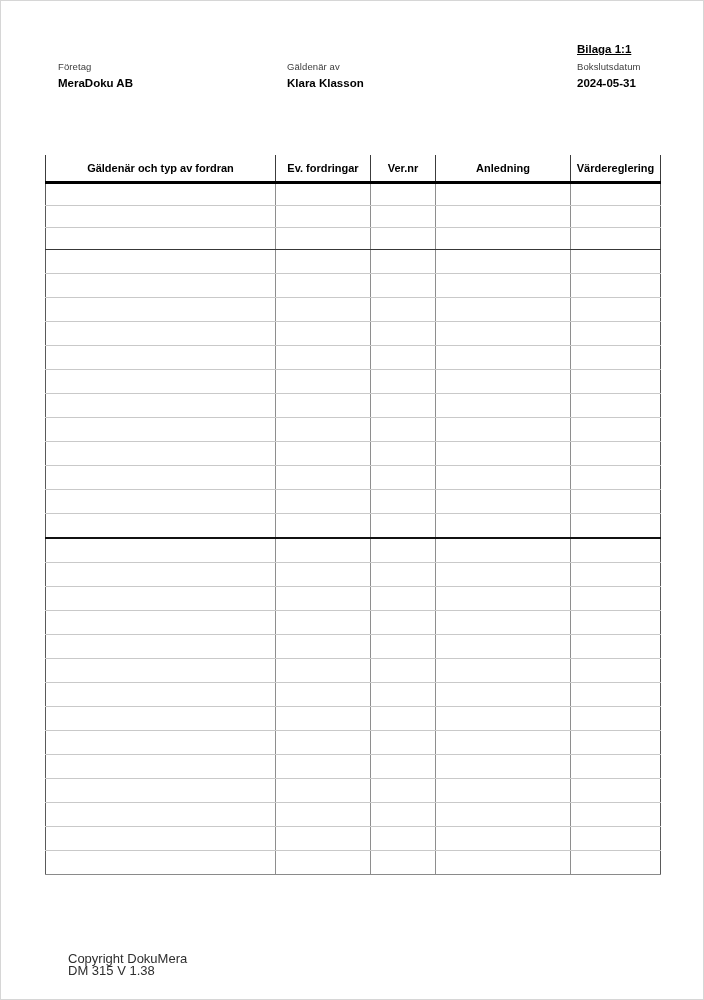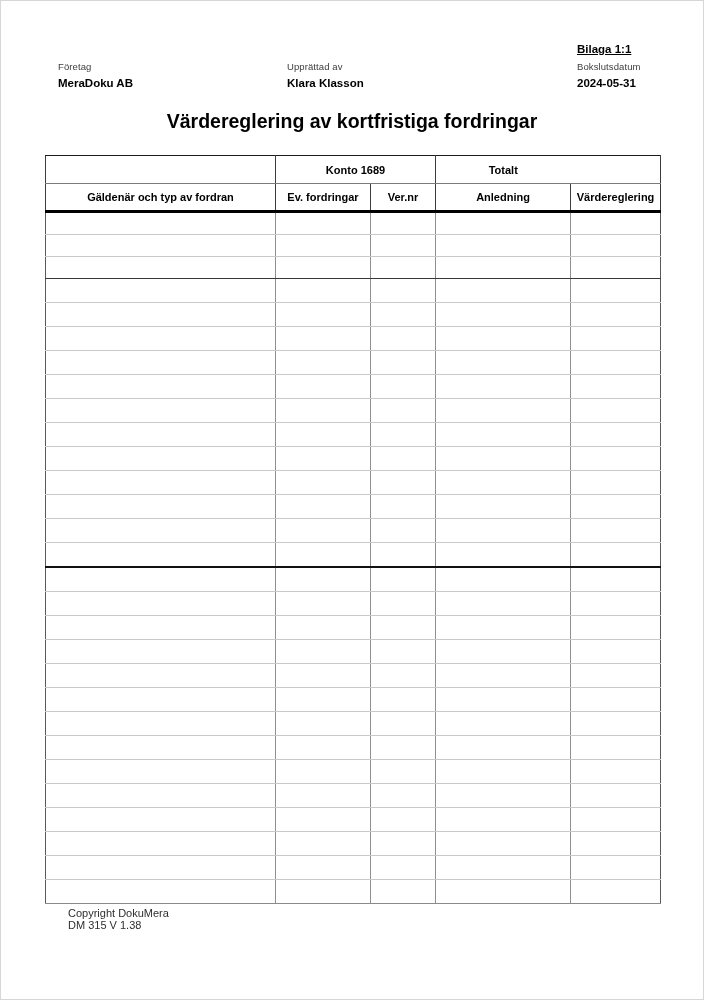--- a/index.html
+++ b/index.html
@@ -102,7 +102,7 @@
   <div class="abs lbl" style="left:58px; top:61px;">Företag</div>
   <div class="abs val" style="left:58px; top:77px;">MeraDoku AB</div>
 
-  <div class="abs lbl" style="left:287px; top:61px;">Upprättad av</div>
+  <div class="abs lbl" style="left:287px; top:61px;">Gäldenär av</div>
   <div class="abs val" style="left:287px; top:77px;">Klara Klasson</div>
 
   <div class="abs val" style="left:577px; top:43px;text-decoration:underline;">Bilaga 1:1</div>

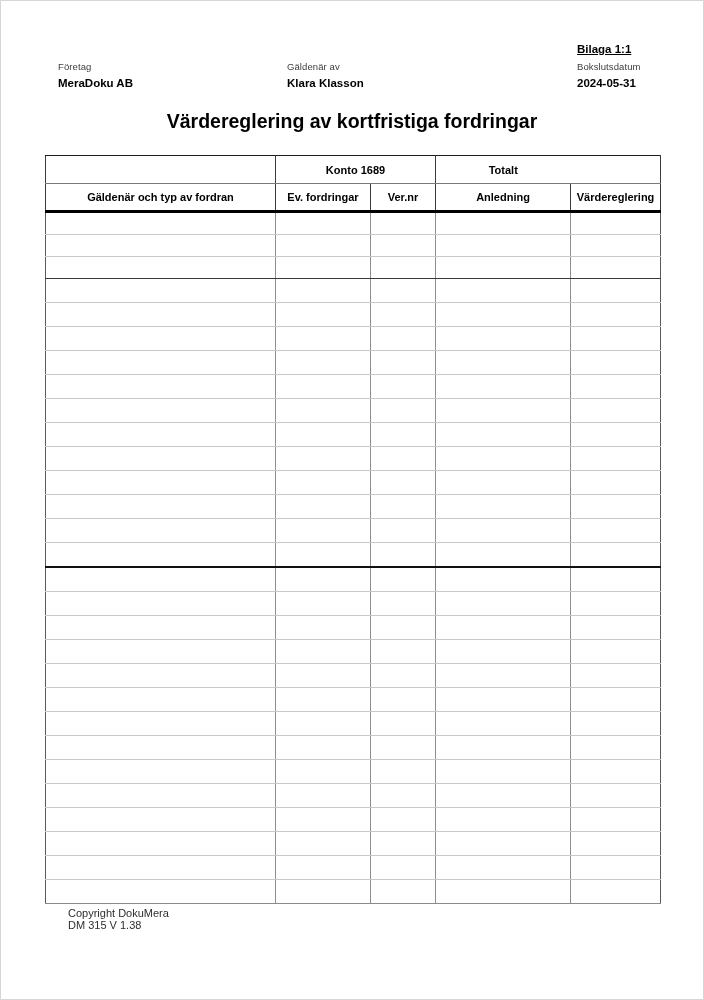--- a/index.html
+++ b/index.html
@@ -109,7 +109,6 @@
   <div class="abs lbl" style="left:577px; top:61px;text-align:center;">Bokslutsdatum</div>
   <div class="abs val" style="left:577px; top:77px;">2024-05-31</div>
 
-  <h1 class="abs title">Värdereglering av kortfristiga fordringar</h1>
 
   <table class="form">
     <colgroup>

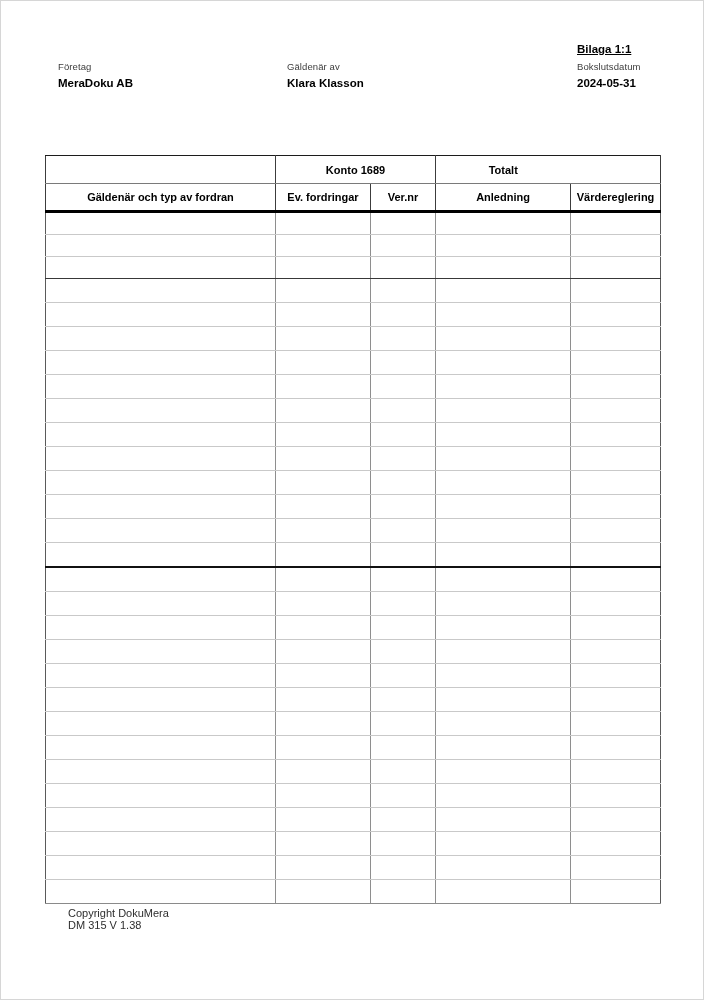--- a/index.html
+++ b/index.html
@@ -119,12 +119,6 @@
       <col style="width:90px">
     </colgroup>
     <thead>
-      <tr class="group-row">
-        <td class="c-first"></td>
-        <td class="c-konto" colspan="2">Konto 1689</td>
-        <td class="c-totalt">Totalt</td>
-        <td class="c-last"></td>
-      </tr>
       <tr class="col-row">
         <th>Gäldenär och typ av fordran</th>
         <th>Ev. fordringar</th>

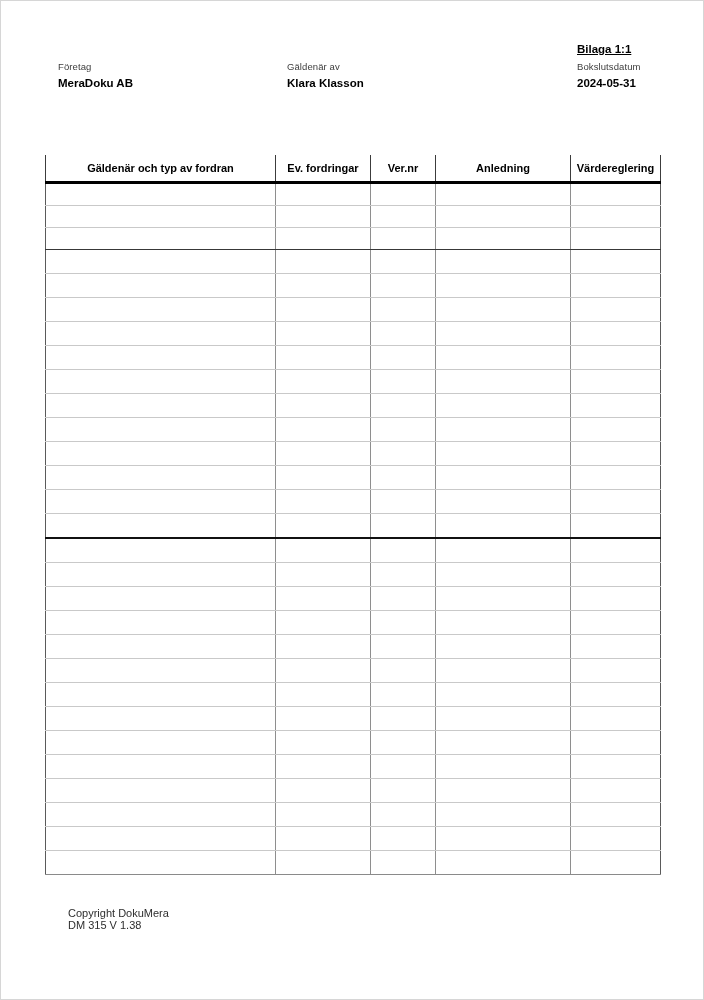--- a/index.html
+++ b/index.html
@@ -88,8 +88,8 @@
   tbody.rows tr:last-child td { border-bottom: 1.8px solid #8a8a8a; }
   .footer {
     left: 68px;
-    top: 907px;
-    font-size: 11px;
+    top: 953px;
+    font-size: 13px;
     line-height: 12px;
     color: #2e2e2e;
   }

